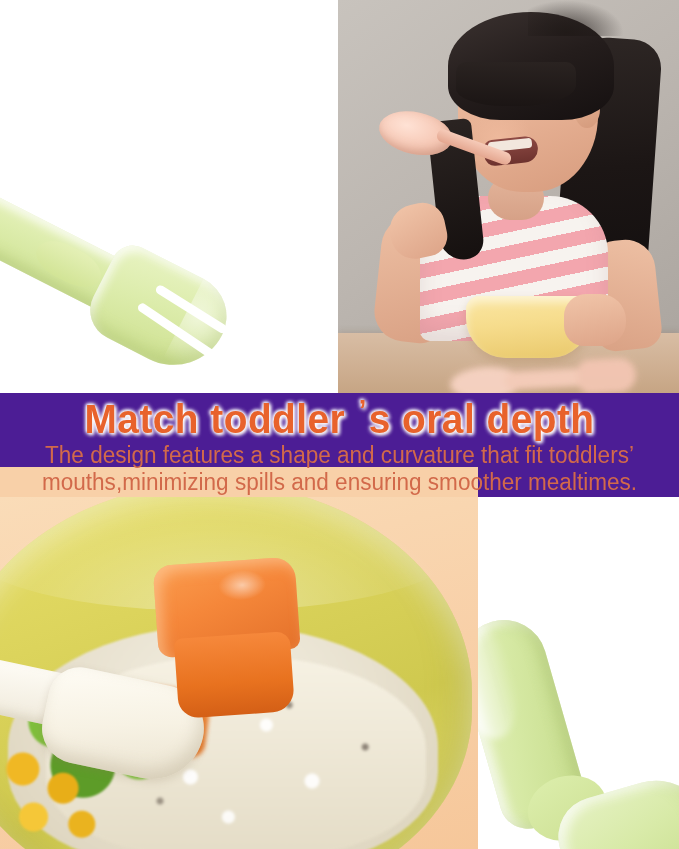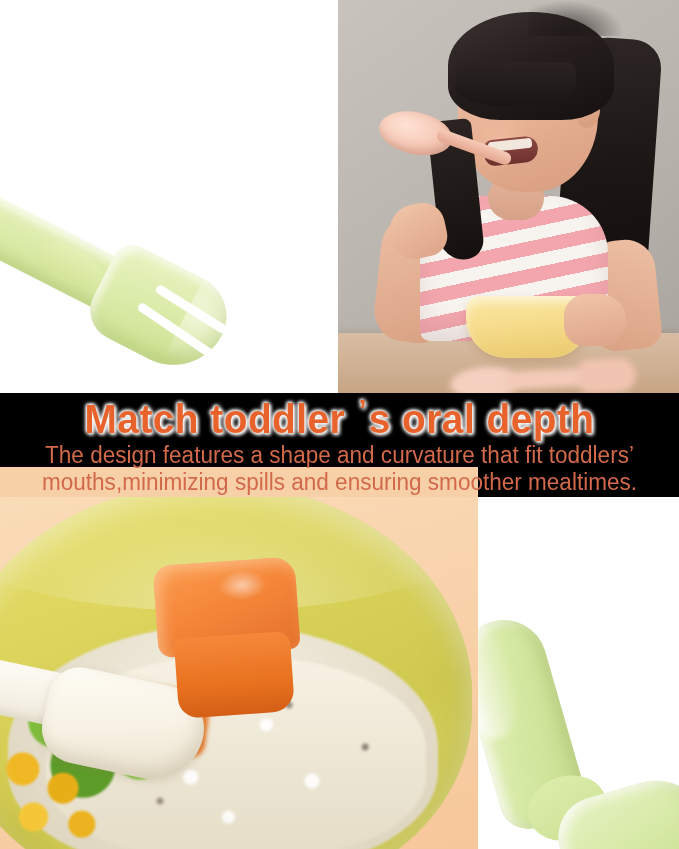--- a/index.html
+++ b/index.html
@@ -13,7 +13,7 @@
     width:679px;
     height:849px;
     overflow:hidden;
-    background:#000000;
+    background:#4c1d95;
     text-decoration:underline;
   }
 

